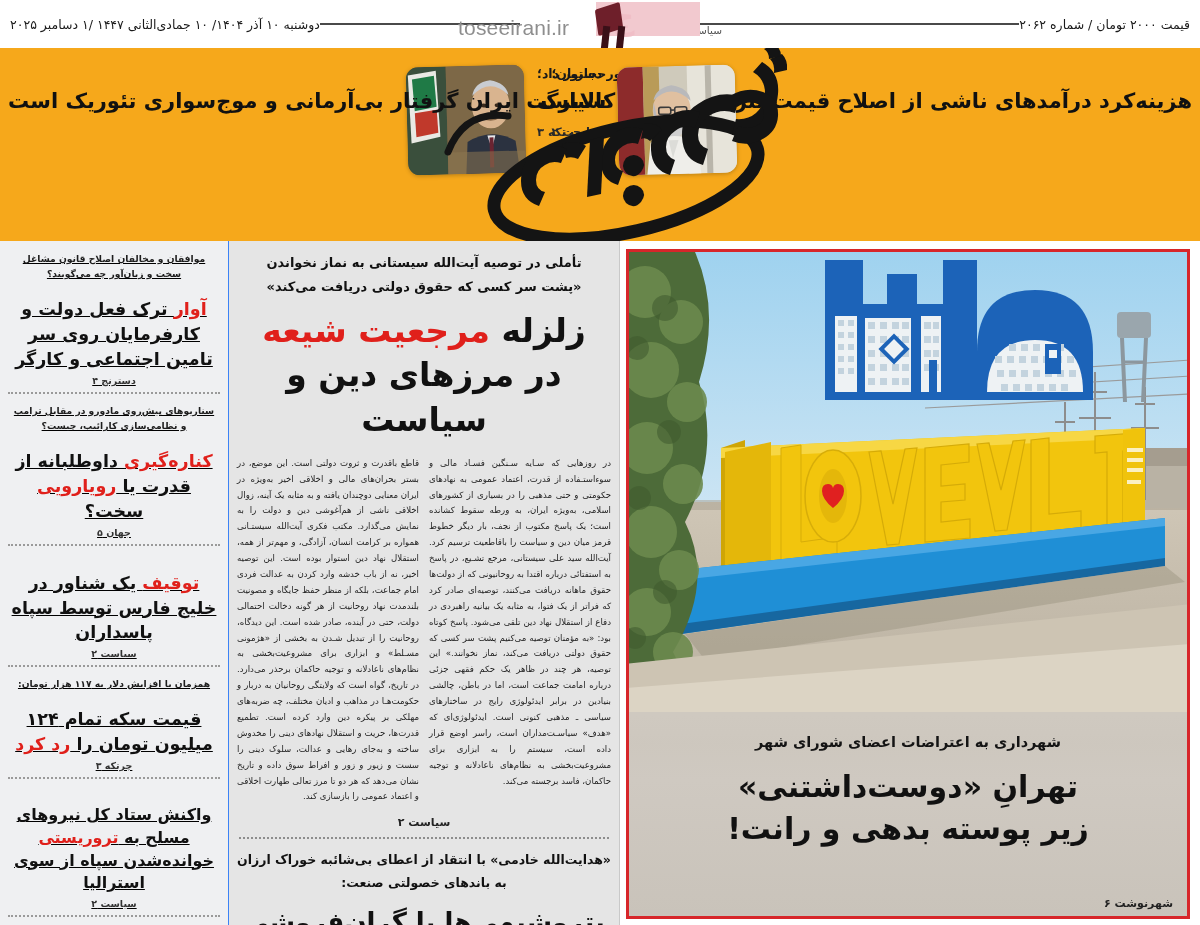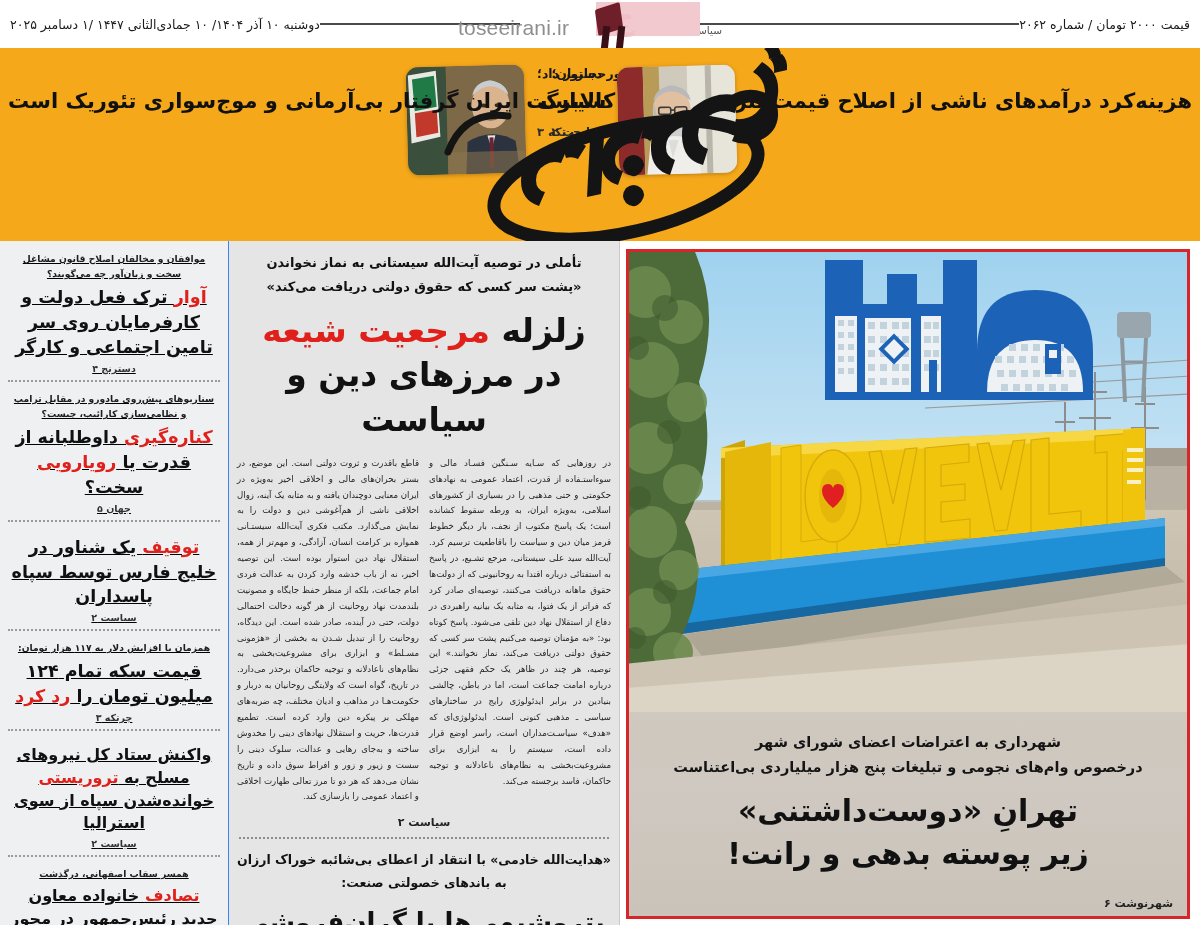--- a/index.html
+++ b/index.html
@@ -347,7 +347,7 @@
     letter-spacing: -0.1px;
   }
   .side-head {
-    margin-top: 4px;
+    margin-top: 16px;
     text-align: center;
     font-size: 17.5px;
     font-weight: bold;

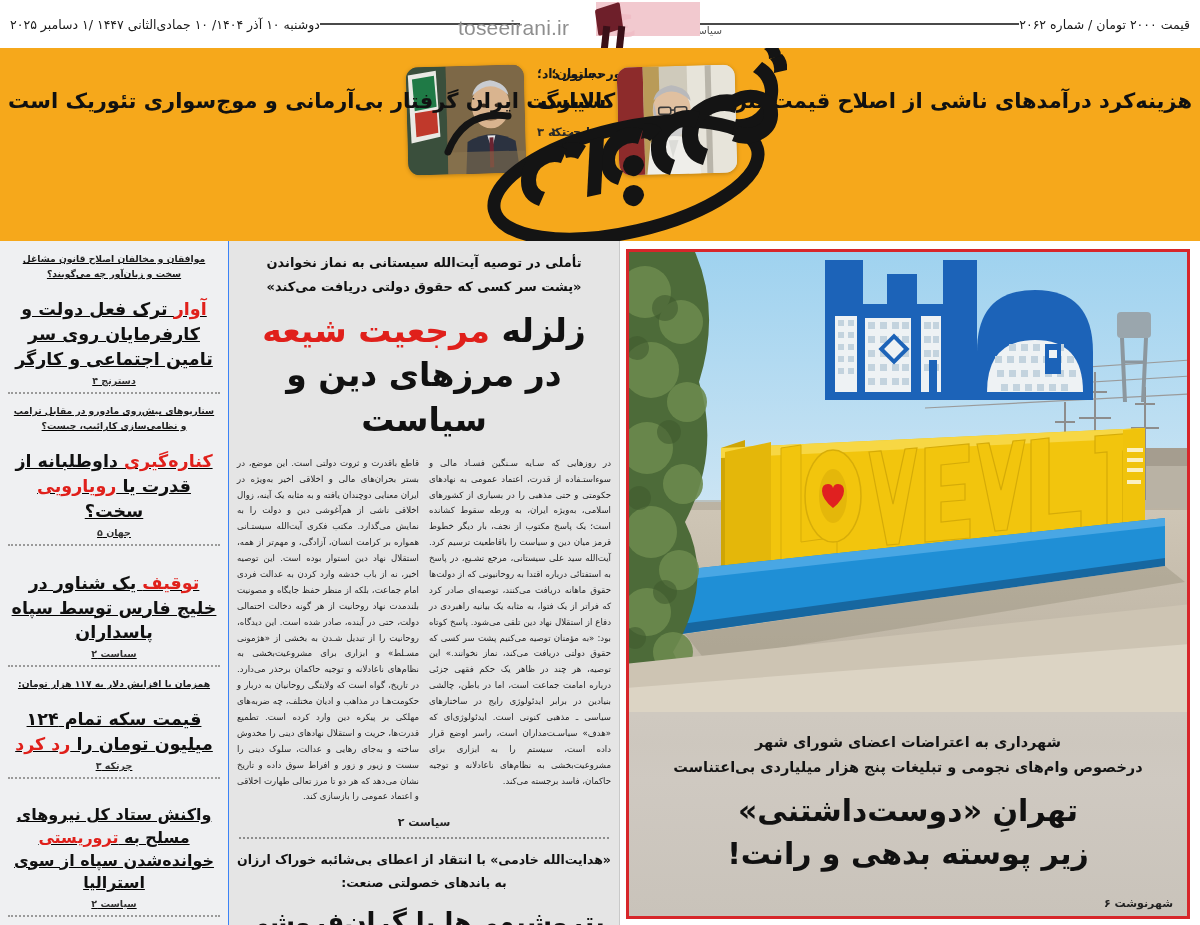--- a/index.html
+++ b/index.html
@@ -695,7 +695,6 @@
 
         <div class="cap-block">
           <div class="cap-kicker">شهرداری به اعتراضات اعضای شورای شهر</div>
-          <div class="cap-kicker">درخصوص وام‌های نجومی و تبلیغات پنج هزار میلیاردی بی‌اعتناست</div>
           <div class="cap-head">تهرانِ «دوست‌داشتنی»</div>
           <div class="cap-head" style="margin-top:2px">زیر پوسته بدهی و رانت!</div>
           <div class="cap-ref">شهرنوشت ۶</div>

